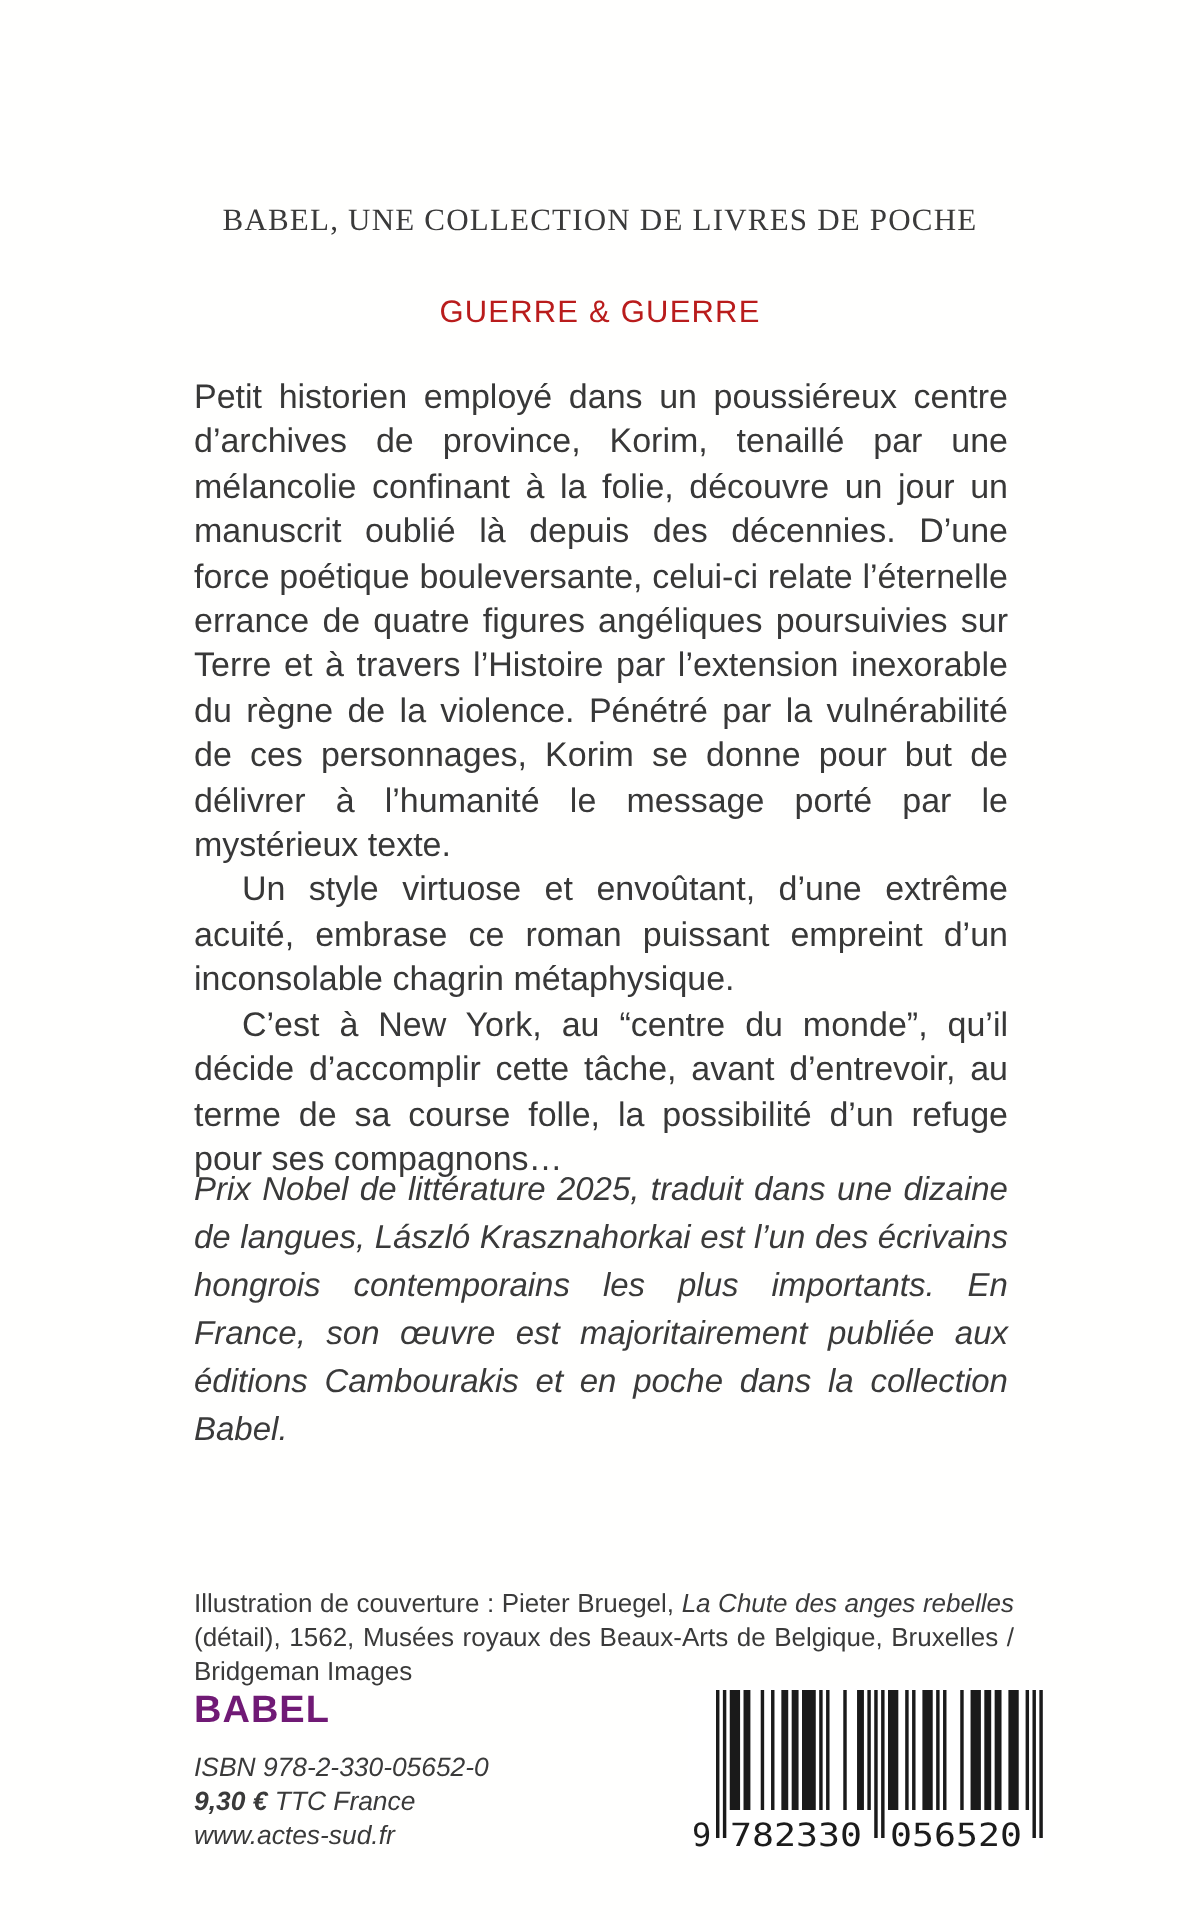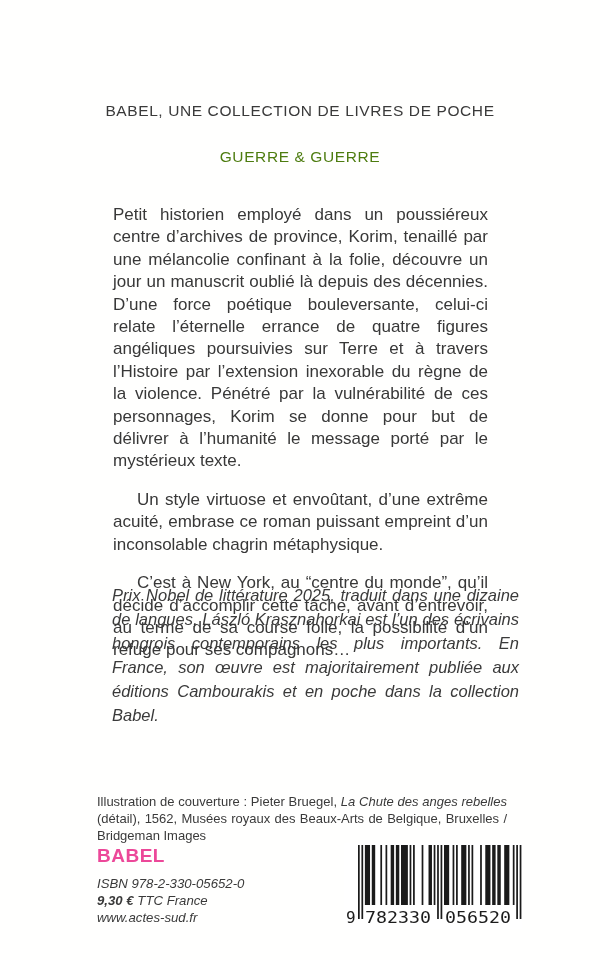--- a/index.html
+++ b/index.html
@@ -27,6 +27,7 @@
     top: 102px;
     font-size: 15.5px;
     color: #3a3a3a;
+    font-family: Liberation Serif, serif;
   }
   .book-title {
     top: 148px;

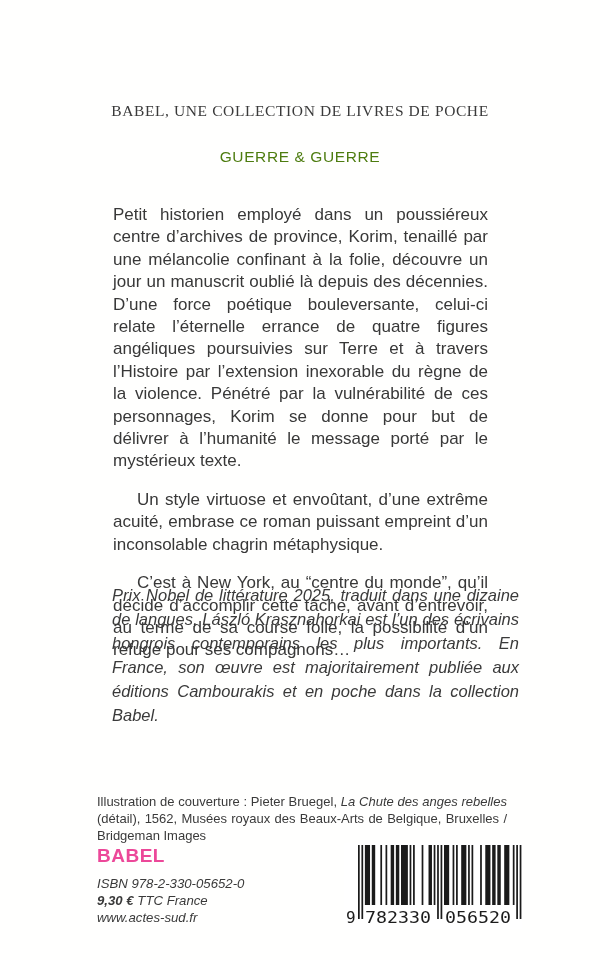--- a/index.html
+++ b/index.html
@@ -32,7 +32,7 @@
   .book-title {
     top: 148px;
     font-size: 15.5px;
-    color: #4d7c0f;
+    color: #b91c1c;
   }
   .synopsis {
     position: absolute;

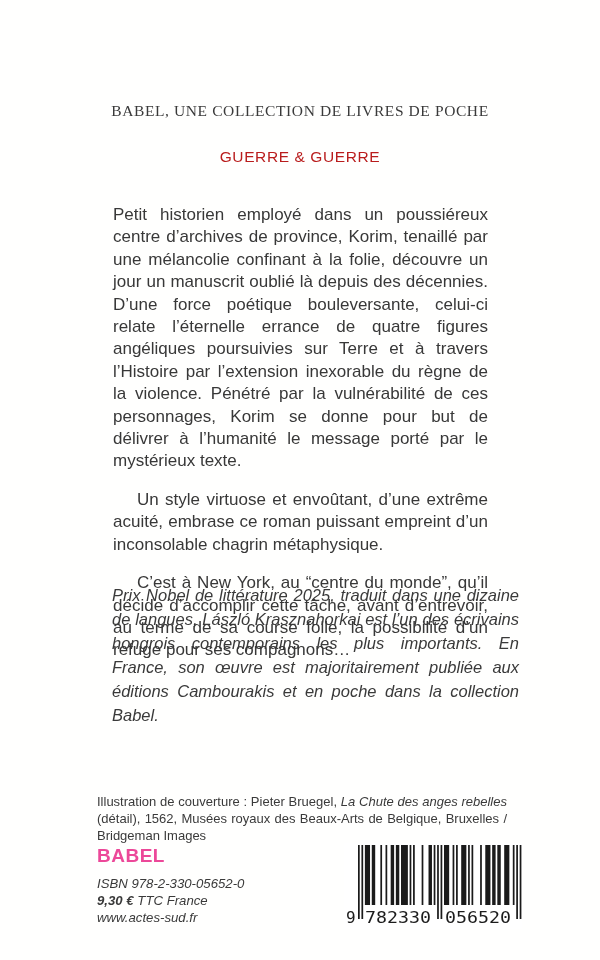--- a/index.html
+++ b/index.html
@@ -41,7 +41,7 @@
     width: 407px;
   }
   .synopsis p {
-    margin: 16px;
+    margin: 0;
     font-size: 17px;
     line-height: 22.4px;
     text-align: justify;

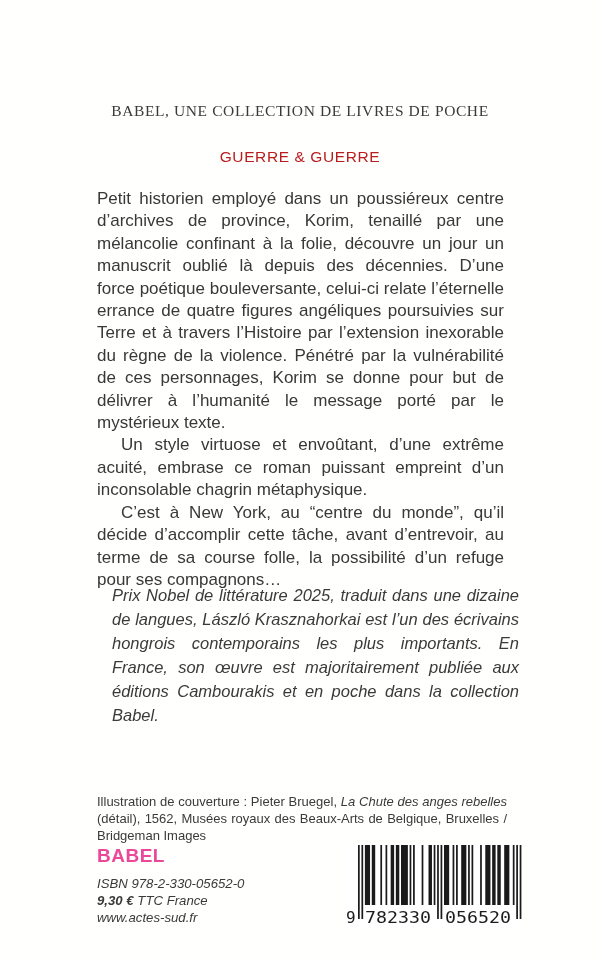--- a/index.html
+++ b/index.html
@@ -52,7 +52,7 @@
   }
   .author-note {
     position: absolute;
-    left: 112px;
+    left: 97px;
     top: 583px;
     width: 407px;
     margin: 0;

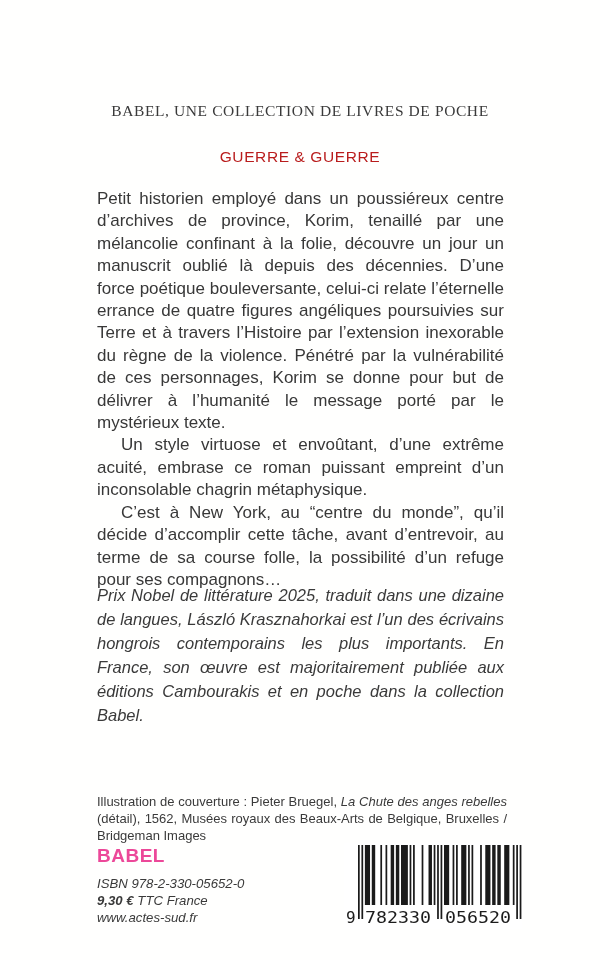--- a/index.html
+++ b/index.html
@@ -80,7 +80,7 @@
     font-size: 19px;
     font-weight: 700;
     letter-spacing: 0.5px;
-    color: #ec4899;
+    color: #701a75;
   }
   .colophon {
     position: absolute;

